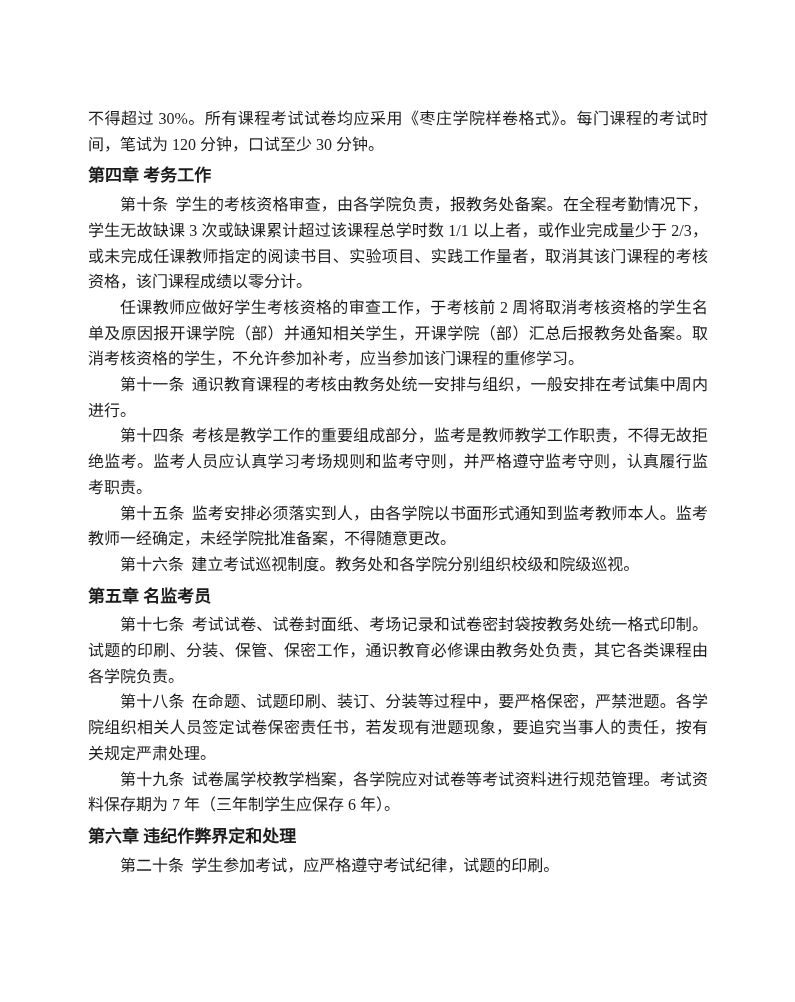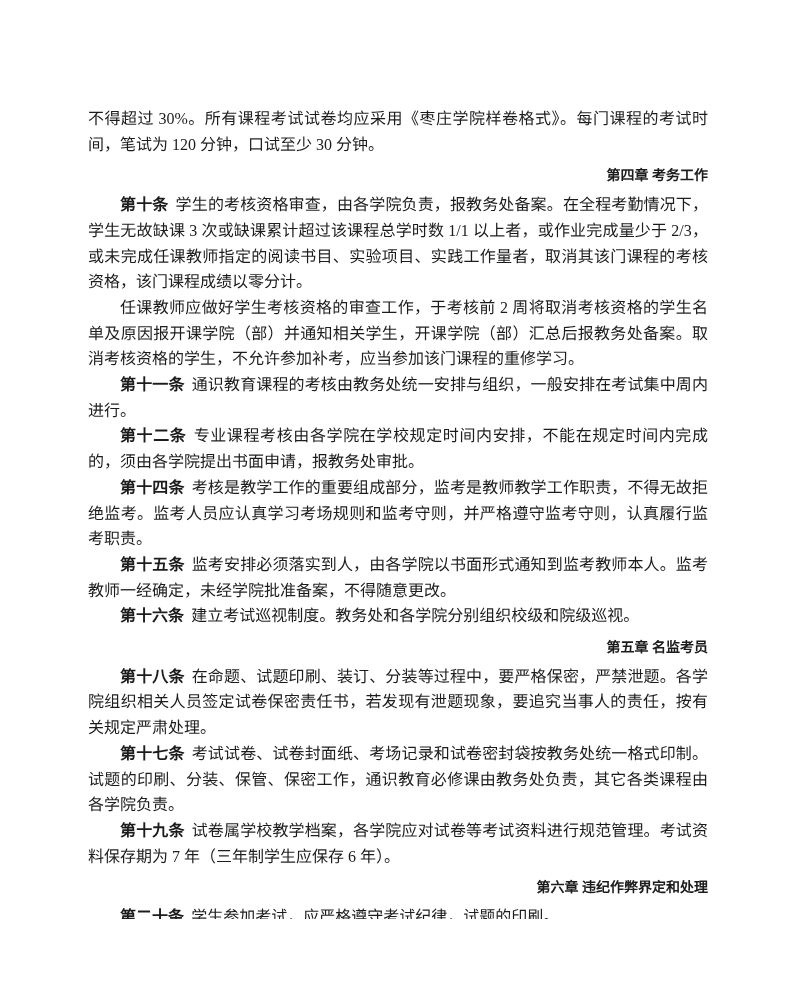--- a/index.html
+++ b/index.html
@@ -38,8 +38,8 @@
   }
   .chapter-heading {
     font-weight: 700;
-    font-size: 14px;
-    text-align: right;
+    font-size: 17px;
+    text-align: left;
     text-indent: 0;
     margin: 6px 0 3px 0;
     line-height: 25.7px;

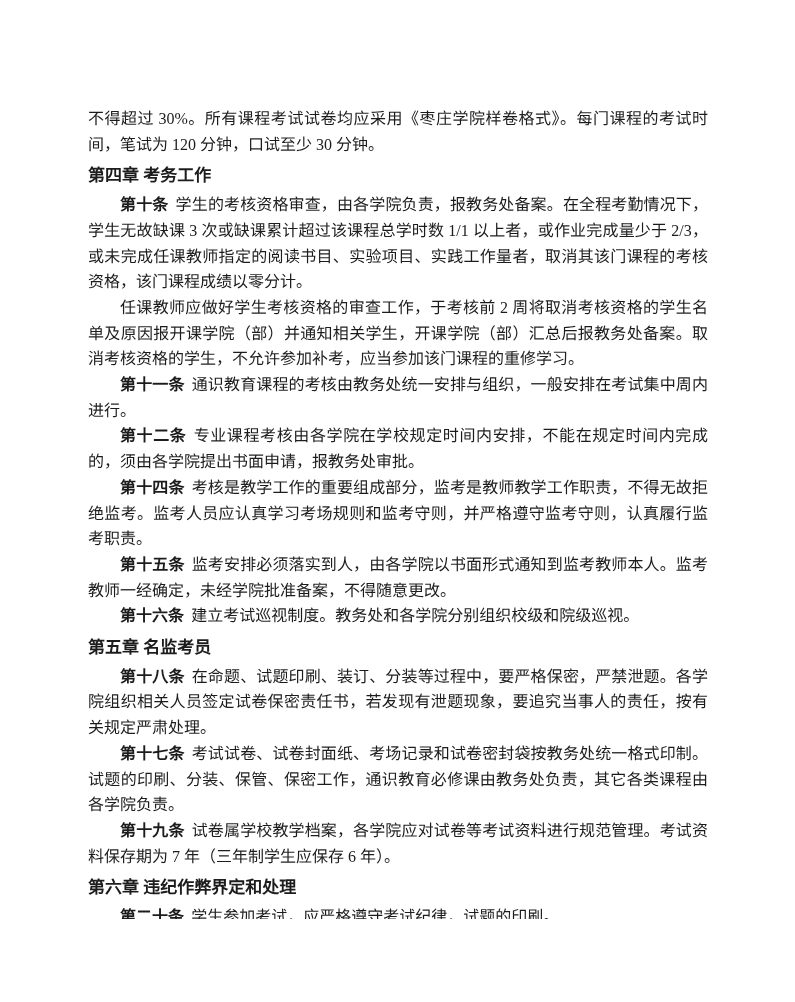--- a/index.html
+++ b/index.html
@@ -33,7 +33,7 @@
     text-indent: 2em;
   }
   .article-label {
-    font-weight: 700;
+    font-weight: 400;
     margin-right: 0.45em;
   }
   .chapter-heading {

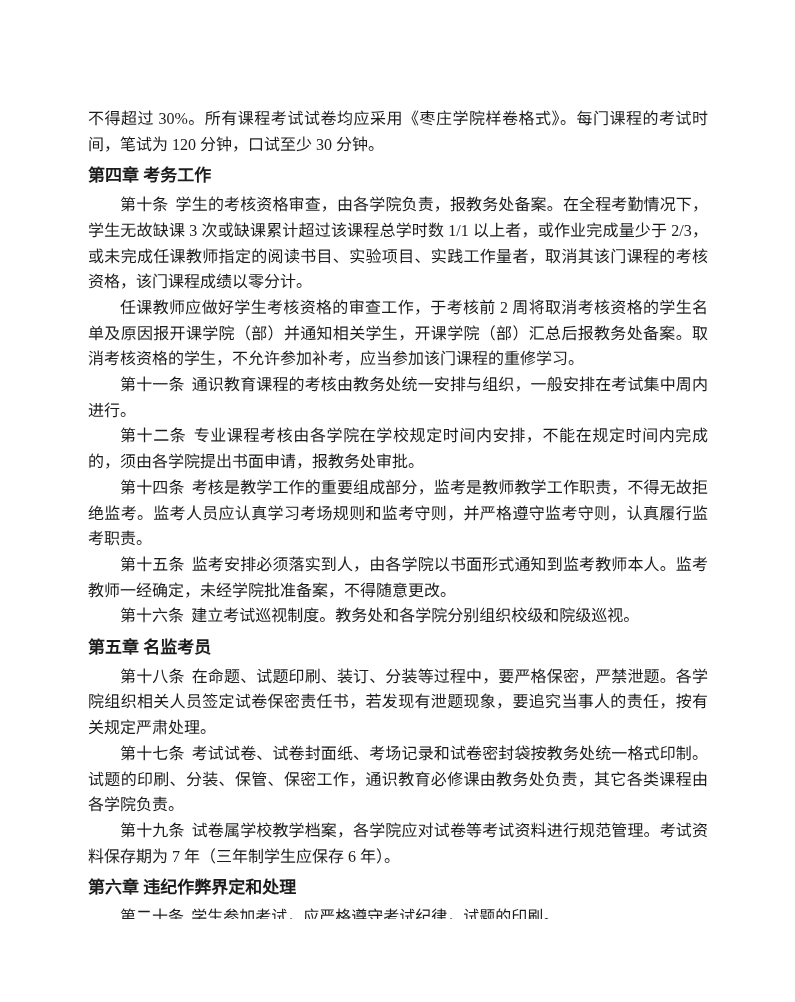--- a/index.html
+++ b/index.html
@@ -55,7 +55,6 @@
       <p class="para indent"><span class="article-label">第十条</span><span>学生的考核资格审查，由各学院负责，报教务处备案。在全程考勤情况下，学生无故缺课 3 次或缺课累计超过该课程总学时数 1/1 以上者，或作业完成量少于 2/3，或未完成任课教师指定的阅读书目、实验项目、实践工作量者，取消其该门课程的考核资格，该门课程成绩以零分计。</span></p>
       <p class="para indent">任课教师应做好学生考核资格的审查工作，于考核前 2 周将取消考核资格的学生名单及原因报开课学院（部）并通知相关学生，开课学院（部）汇总后报教务处备案。取消考核资格的学生，不允许参加补考，应当参加该门课程的重修学习。</p>
       <p class="para indent"><span class="article-label">第十一条</span><span>通识教育课程的考核由教务处统一安排与组织，一般安排在考试集中周内进行。</span></p>
-      <p class="para indent"><span class="article-label">第十二条</span><span>专业课程考核由各学院在学校规定时间内安排，不能在规定时间内完成的，须由各学院提出书面申请，报教务处审批。</span></p>
       <p class="para indent"><span class="article-label">第十四条</span><span>考核是教学工作的重要组成部分，监考是教师教学工作职责，不得无故拒绝监考。监考人员应认真学习考场规则和监考守则，并严格遵守监考守则，认真履行监考职责。</span></p>
       <p class="para indent"><span class="article-label">第十五条</span><span>监考安排必须落实到人，由各学院以书面形式通知到监考教师本人。监考教师一经确定，未经学院批准备案，不得随意更改。</span></p>
       <p class="para indent"><span class="article-label">第十六条</span><span>建立考试巡视制度。教务处和各学院分别组织校级和院级巡视。</span></p>

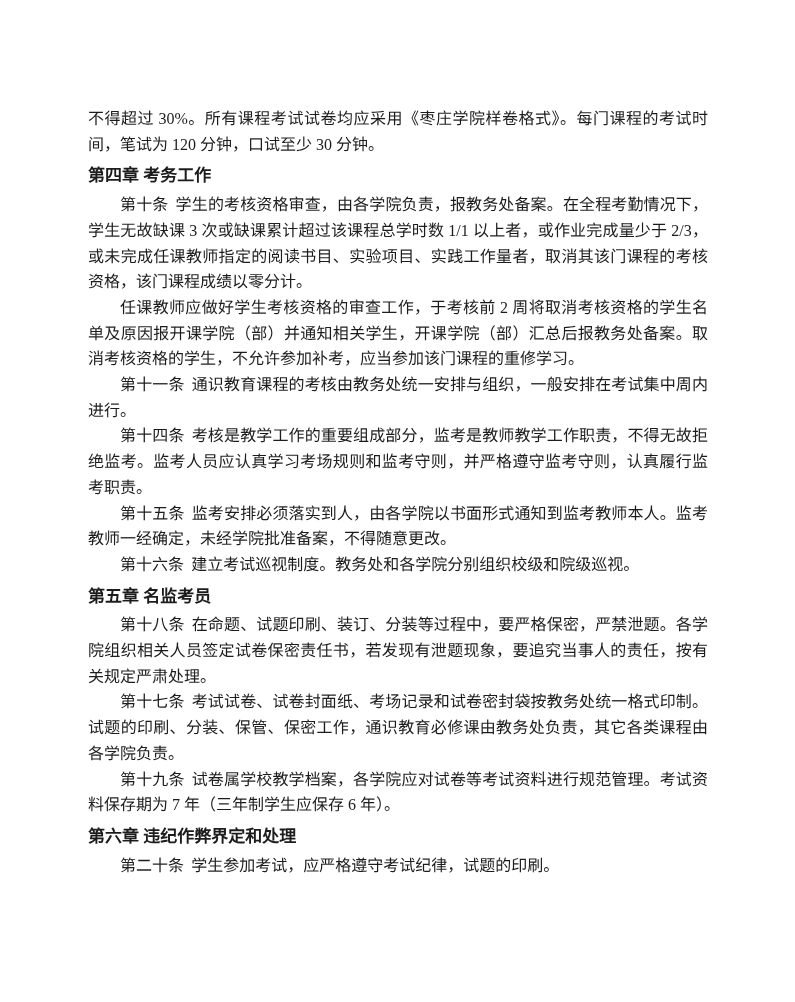--- a/index.html
+++ b/index.html
@@ -59,8 +59,8 @@
       <p class="para indent"><span class="article-label">第十五条</span><span>监考安排必须落实到人，由各学院以书面形式通知到监考教师本人。监考教师一经确定，未经学院批准备案，不得随意更改。</span></p>
       <p class="para indent"><span class="article-label">第十六条</span><span>建立考试巡视制度。教务处和各学院分别组织校级和院级巡视。</span></p>
       <div class="chapter-heading">第五章 名监考员</div>
+      <p class="para indent"><span class="article-label">第十七条</span><span>考试试卷、试卷封面纸、考场记录和试卷密封袋按教务处统一格式印制。试题的印刷、分装、保管、保密工作，通识教育必修课由教务处负责，其它各类课程由各学院负责。</span></p>
       <p class="para indent"><span class="article-label">第十八条</span><span>在命题、试题印刷、装订、分装等过程中，要严格保密，严禁泄题。各学院组织相关人员签定试卷保密责任书，若发现有泄题现象，要追究当事人的责任，按有关规定严肃处理。</span></p>
-      <p class="para indent"><span class="article-label">第十七条</span><span>考试试卷、试卷封面纸、考场记录和试卷密封袋按教务处统一格式印制。试题的印刷、分装、保管、保密工作，通识教育必修课由教务处负责，其它各类课程由各学院负责。</span></p>
       <p class="para indent"><span class="article-label">第十九条</span><span>试卷属学校教学档案，各学院应对试卷等考试资料进行规范管理。考试资料保存期为 7 年（三年制学生应保存 6 年）。</span></p>
       <div class="chapter-heading">第六章 违纪作弊界定和处理</div>
       <p class="para indent"><span class="article-label">第二十条</span><span>学生参加考试，应严格遵守考试纪律，试题的印刷。</span></p>

